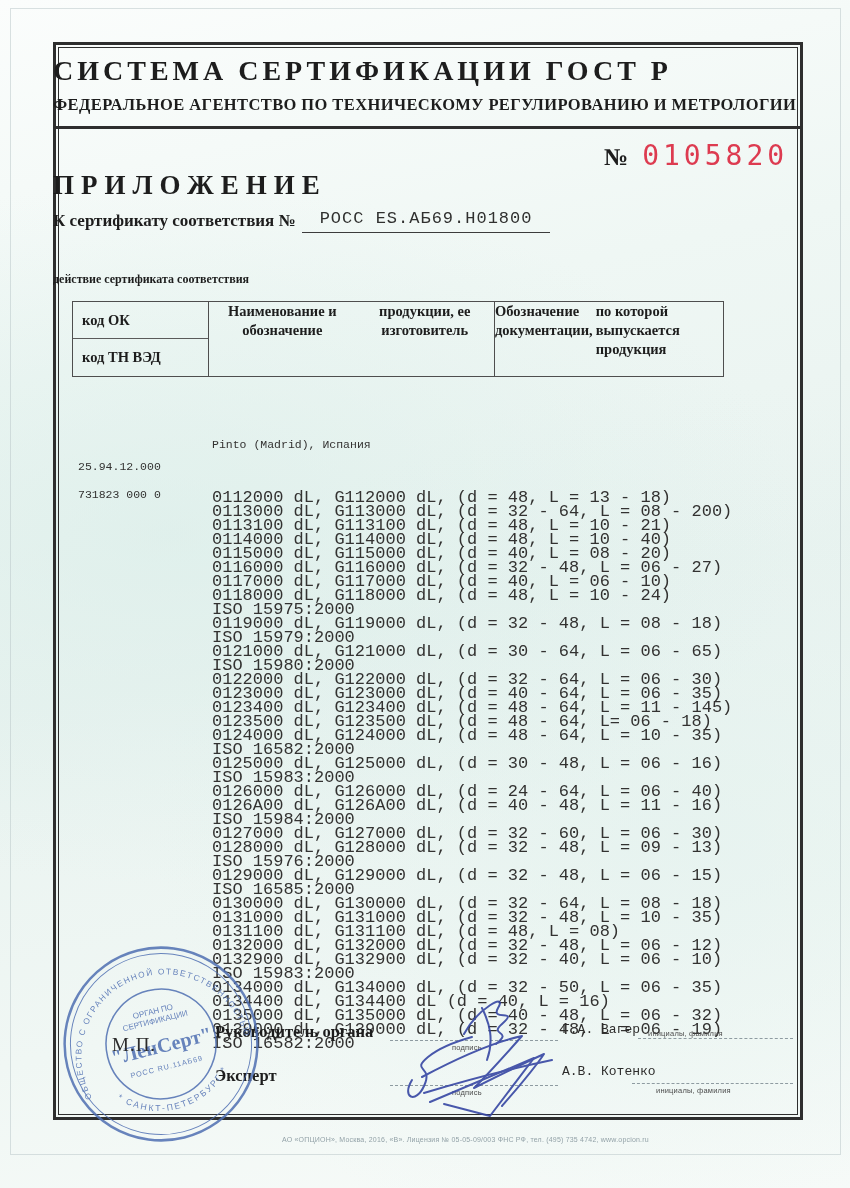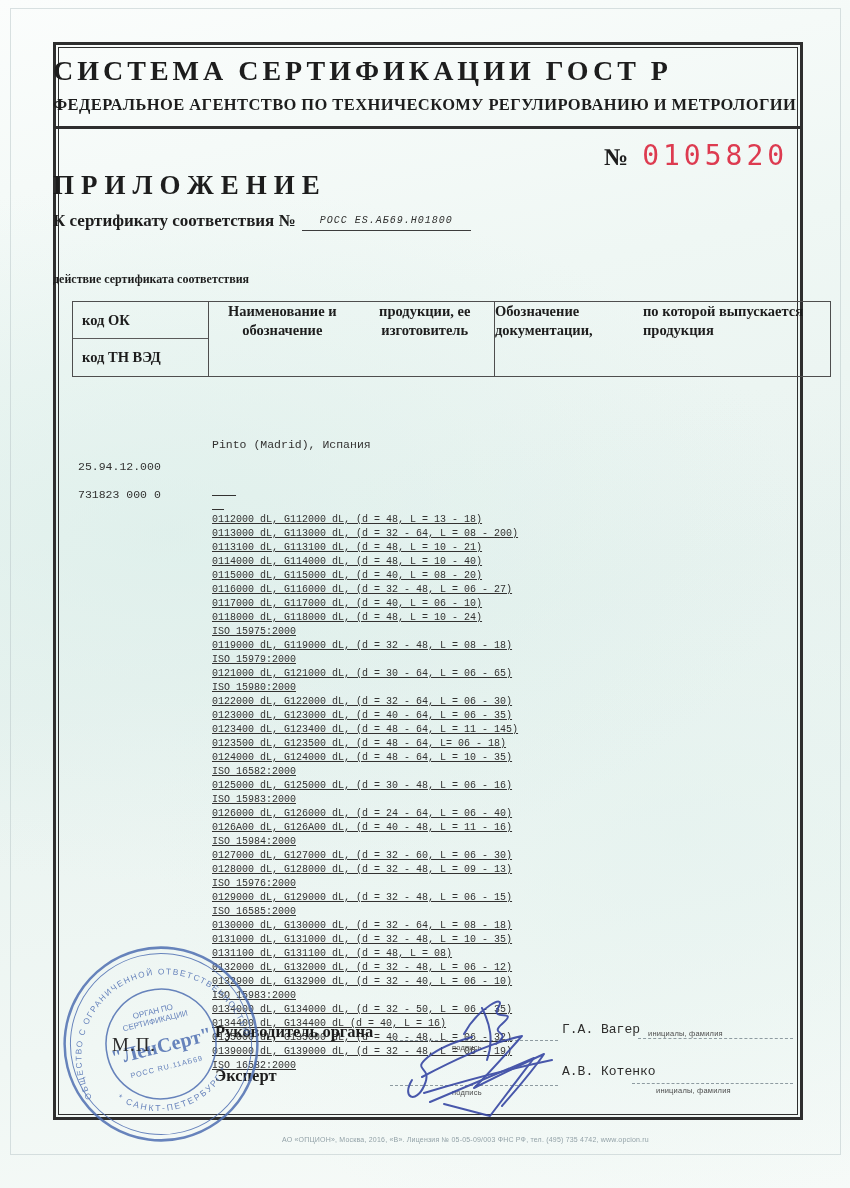--- a/index.html
+++ b/index.html
@@ -25,8 +25,8 @@
   .doc-title{top:170px; font-size:27px; font-weight:bold; letter-spacing:7px;}
   .certline{top:211px; white-space:nowrap;}
   .cert-label{font-size:17px; font-weight:bold;}
-  .cert-value{display:inline-block; font-family:"Liberation Mono", monospace; font-size:10px; letter-spacing:1px;
-    color:#30302f; border-bottom:1px solid #3c3c3c; padding:0 18px 4px; margin-left:6px; transform:translateY(-3px);font-style:italic;}
+  .cert-value{display:inline-block; font-family:"Liberation Mono", monospace; font-size:17px; letter-spacing:1px;
+    color:#30302f; border-bottom:1px solid #3c3c3c; padding:0 18px 4px; margin-left:6px; transform:translateY(-3px);}
   .sub1{top:250px; font-size:16.5px; font-weight:bold;}
   .sub2{top:272px; font-size:12px; font-weight:bold;}
   .prodtable{left:72px; top:301px; width:759px; height:76px; border:1.5px solid #4e4e4e; display:flex; box-sizing:border-box;}

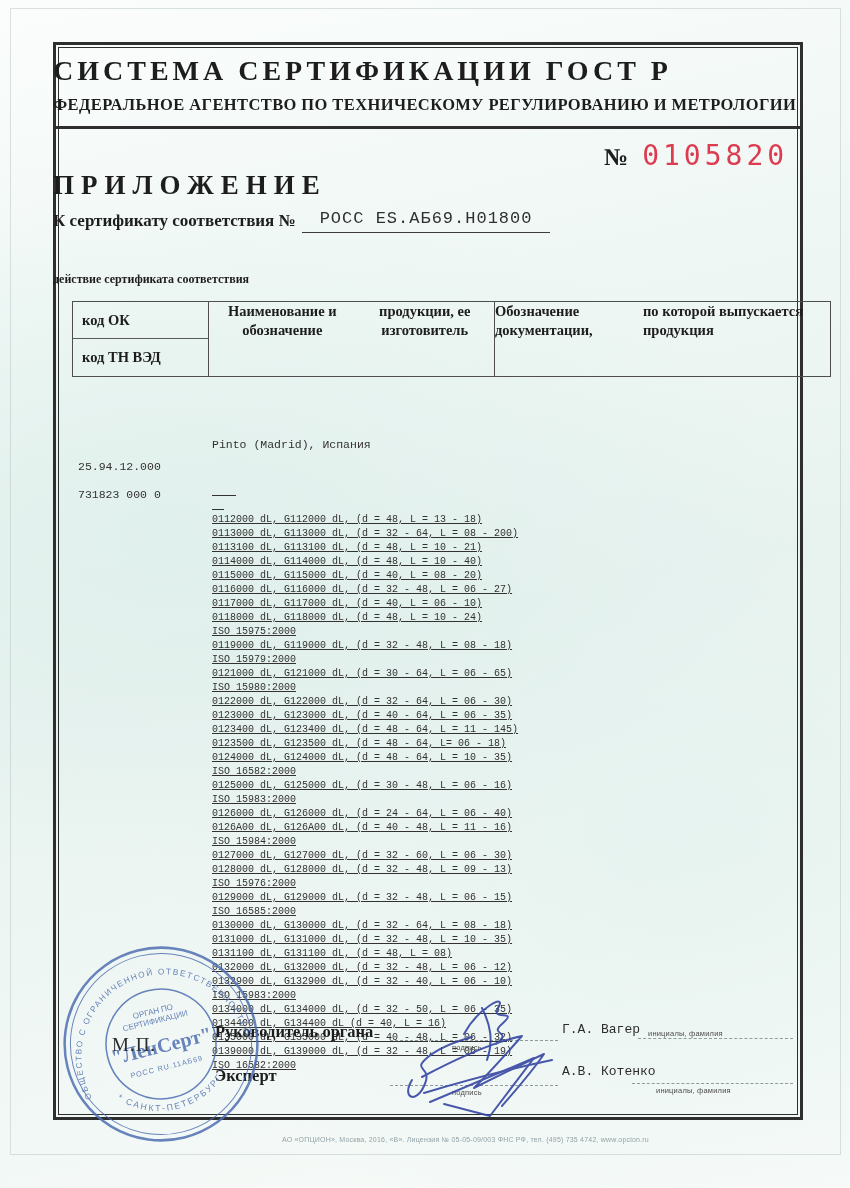--- a/index.html
+++ b/index.html
@@ -29,7 +29,7 @@
     color:#30302f; border-bottom:1px solid #3c3c3c; padding:0 18px 4px; margin-left:6px; transform:translateY(-3px);}
   .sub1{top:250px; font-size:16.5px; font-weight:bold;}
   .sub2{top:272px; font-size:12px; font-weight:bold;}
-  .prodtable{left:72px; top:301px; width:759px; height:76px; border:1.5px solid #4e4e4e; display:flex; box-sizing:border-box;}
+  .prodtable{left:72px; top:301px; width:652px; height:76px; border:1.5px solid #4e4e4e; display:flex; box-sizing:border-box;}
   .pt-col1{width:136px; border-right:1.5px solid #4e4e4e; display:flex; flex-direction:column; box-sizing:border-box;}
   .pt-c1a{height:50%; border-bottom:1px solid #5a5a5a; display:flex; align-items:center; padding-left:9px; box-sizing:border-box;}
   .pt-c1b{height:50%; display:flex; align-items:center; padding-left:9px; box-sizing:border-box;}

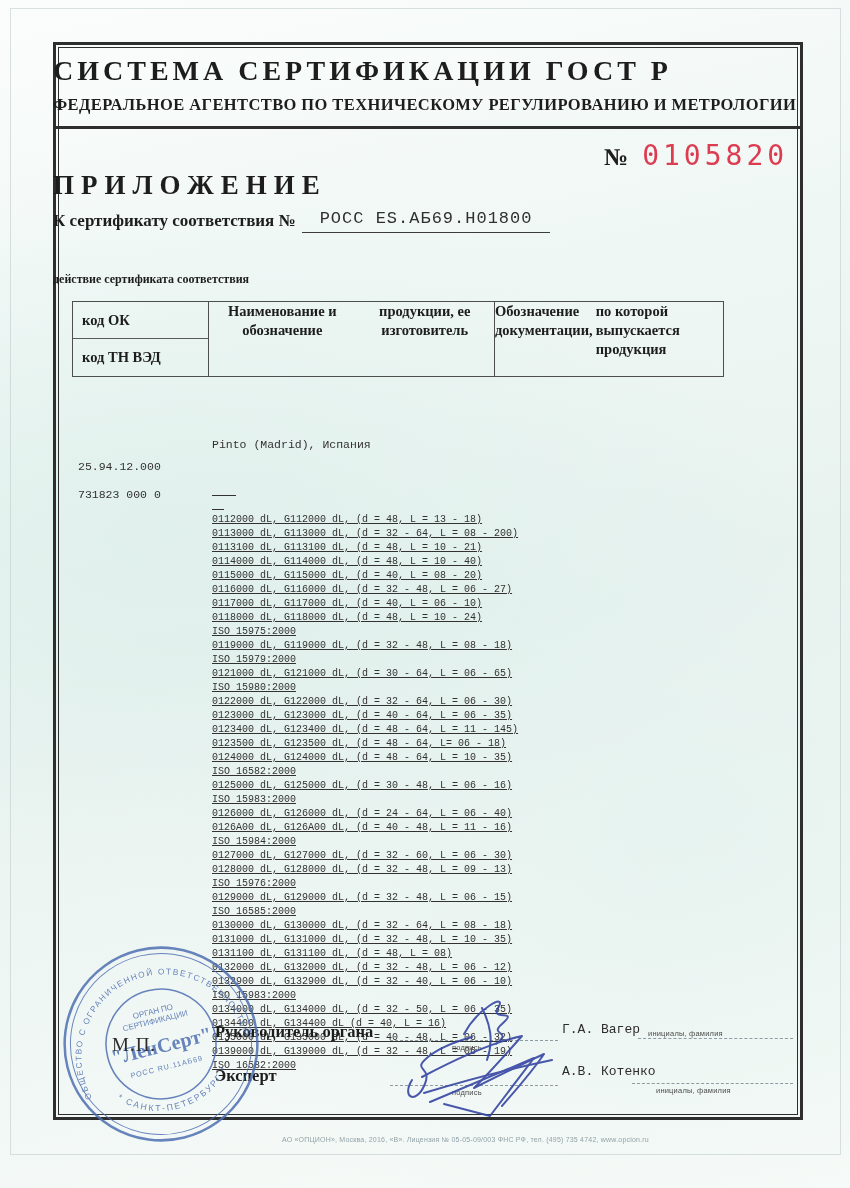--- a/index.html
+++ b/index.html
@@ -40,7 +40,7 @@
   .mfr{left:212px; top:402px; font-size:11.5px; line-height:17px; white-space:pre;}
   .code-ok{left:78px; top:460px; font-size:11.5px; white-space:pre;}
   .code-tnved{left:78px; top:488px; font-size:11.5px; white-space:pre;}
-  .prodlist{left:212px; top:471px; font-size:10px; line-height:14px; white-space:pre;text-decoration:underline;}
+  .prodlist{left:212px; top:449px; font-size:17px; line-height:14px; white-space:pre;}
   .sig-label{font-size:16.5px; font-weight:bold;}
   .sig-line{border-bottom:1px dashed #8e9ba1; height:1px;}
   .tiny{font-family:"Liberation Sans", sans-serif; font-size:7.5px; color:#4c4c4c; letter-spacing:.2px;}

